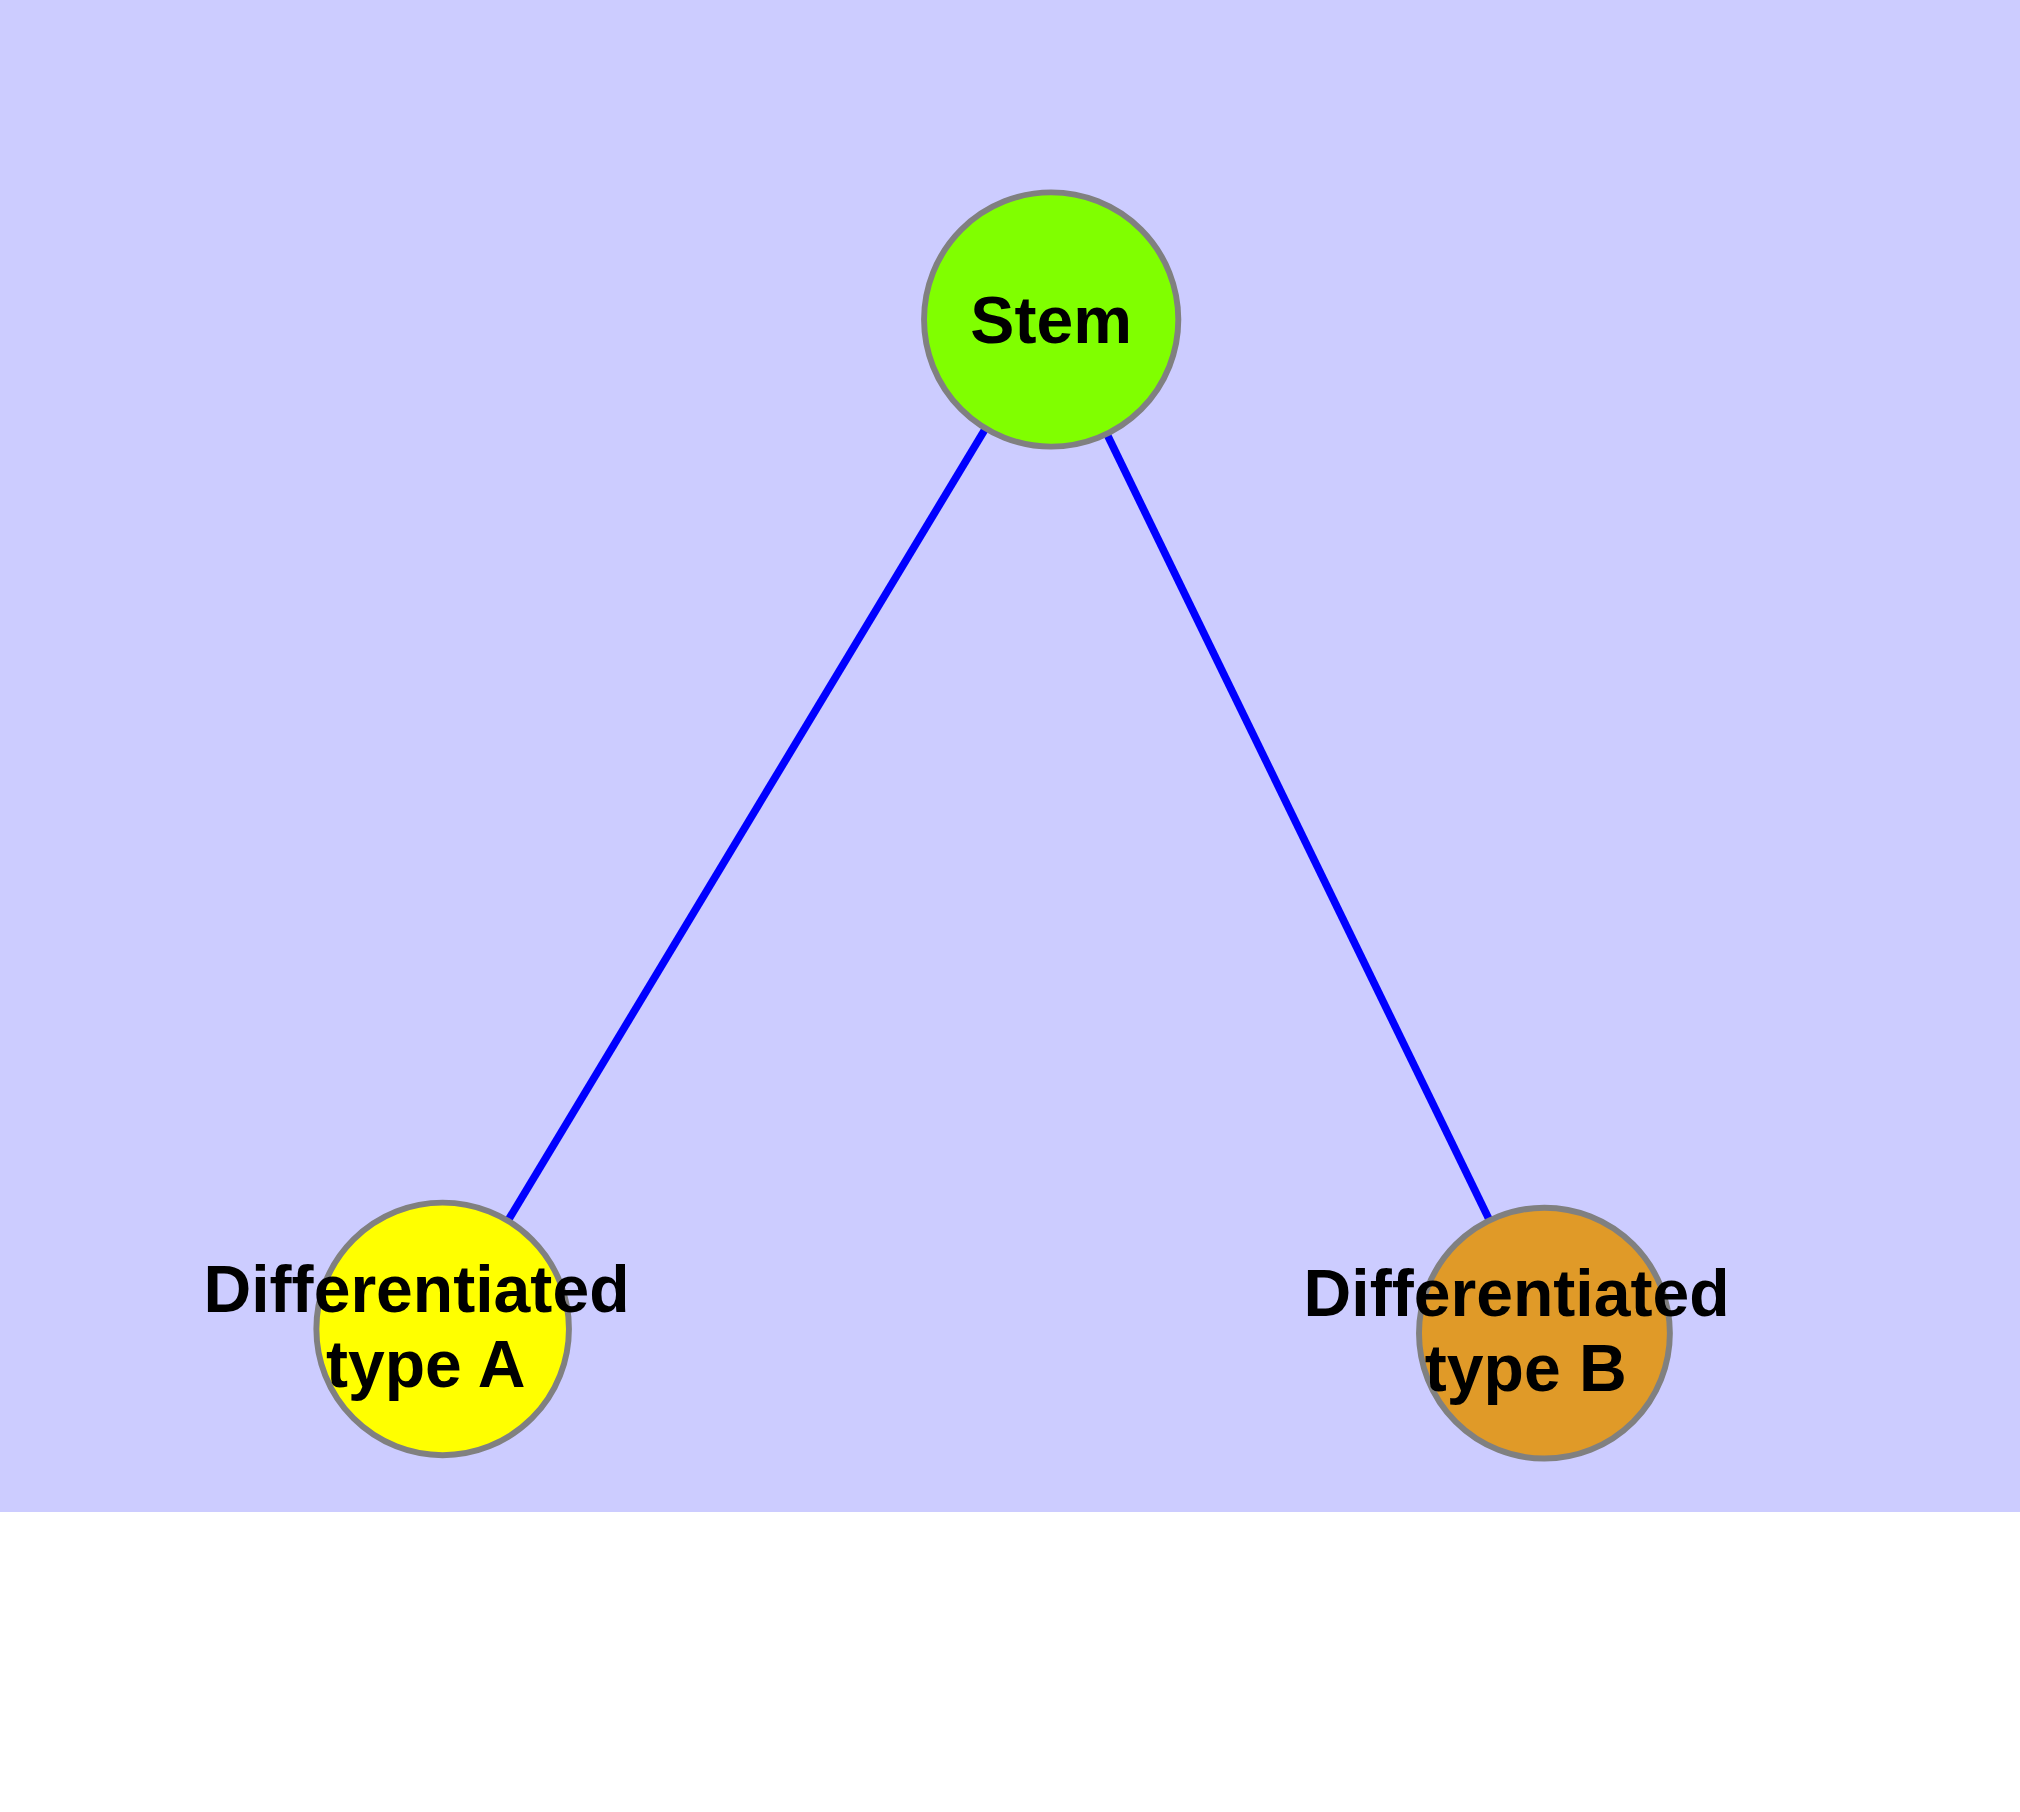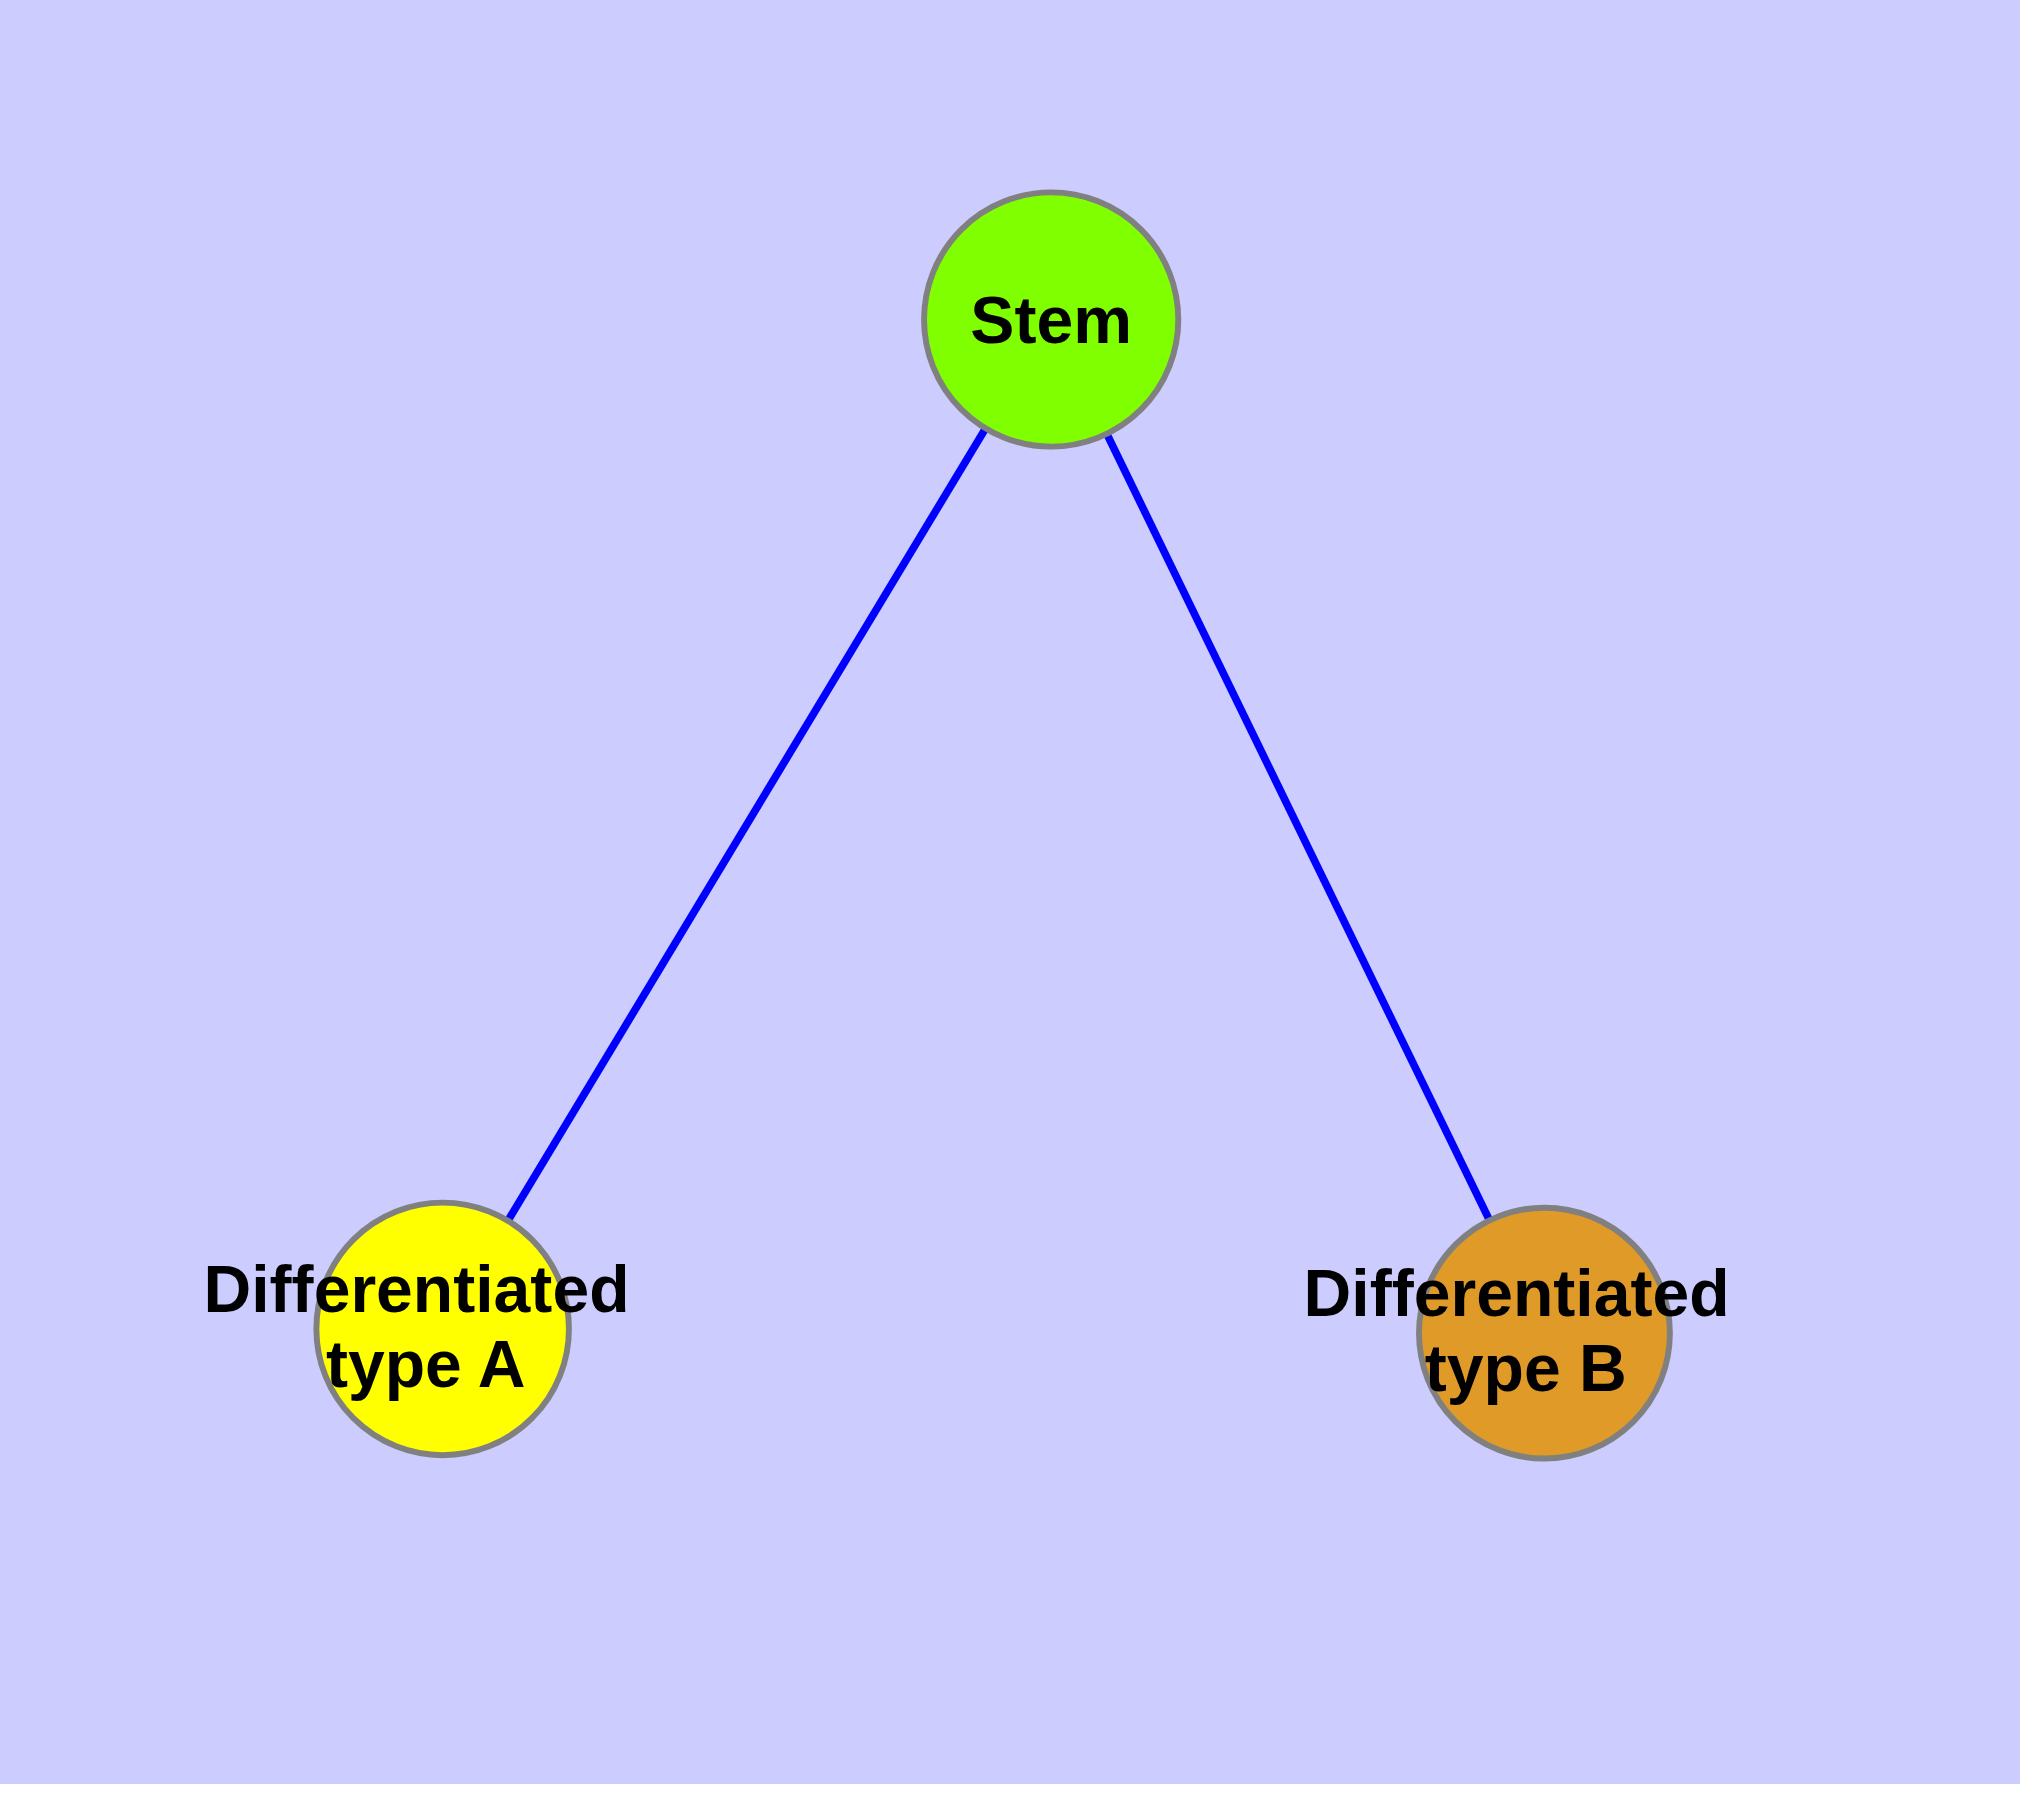--- a/index.html
+++ b/index.html
@@ -15,7 +15,7 @@
   #graph-canvas {
     position: relative;
     width: 2021px;
-    height: 1784px;
+    height: 1512px;
     background: #ccccff;
   }
   #graph-svg {

